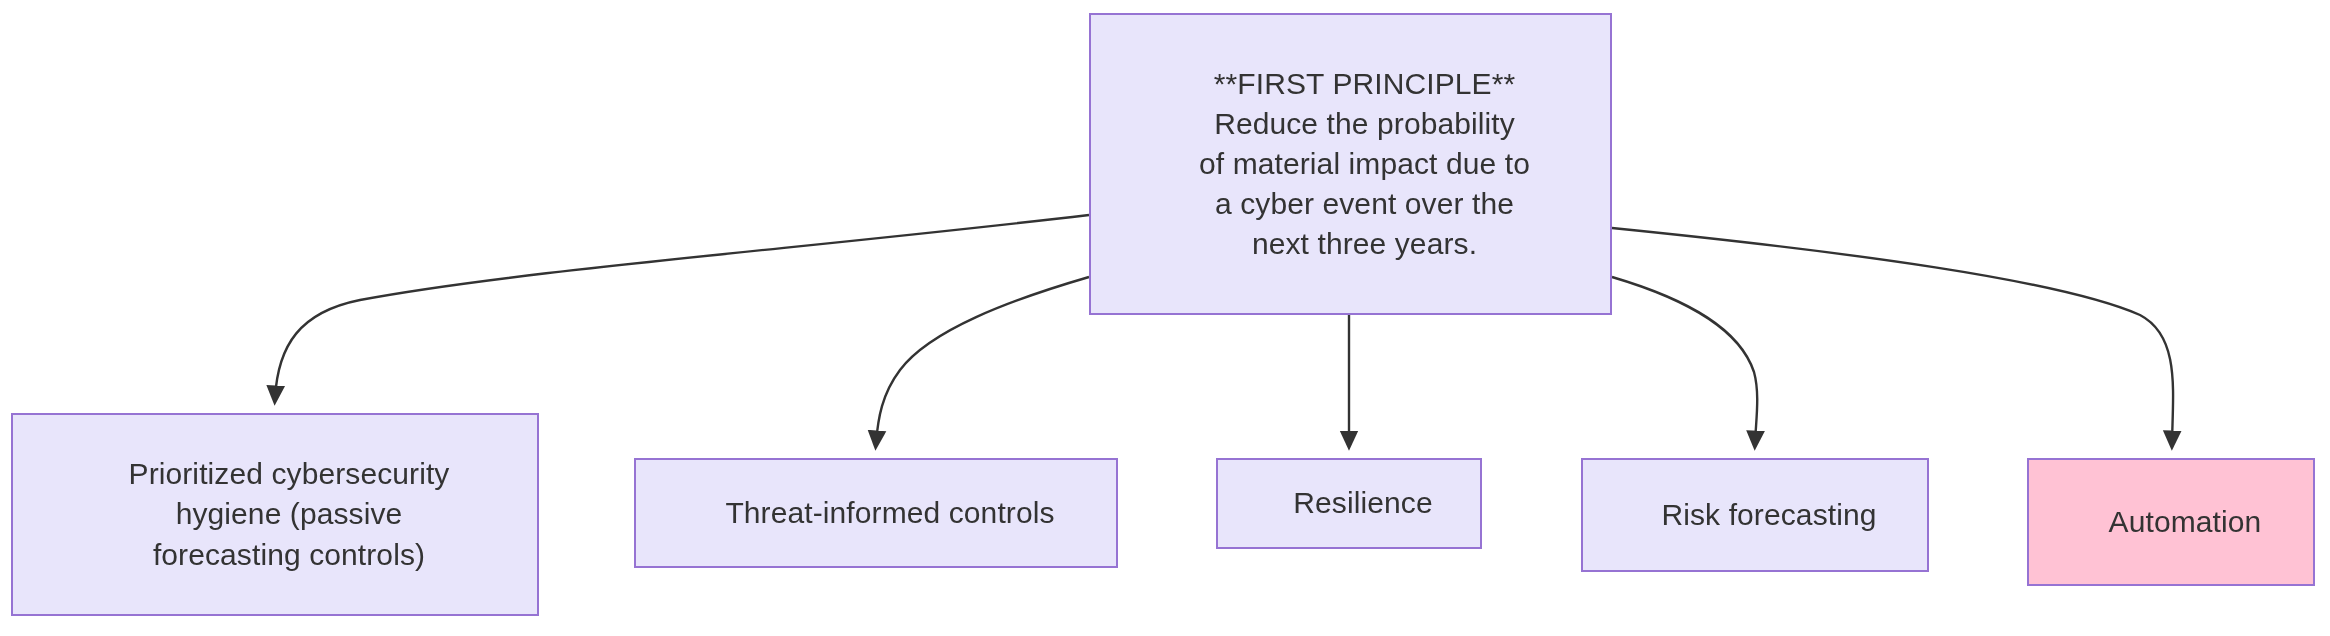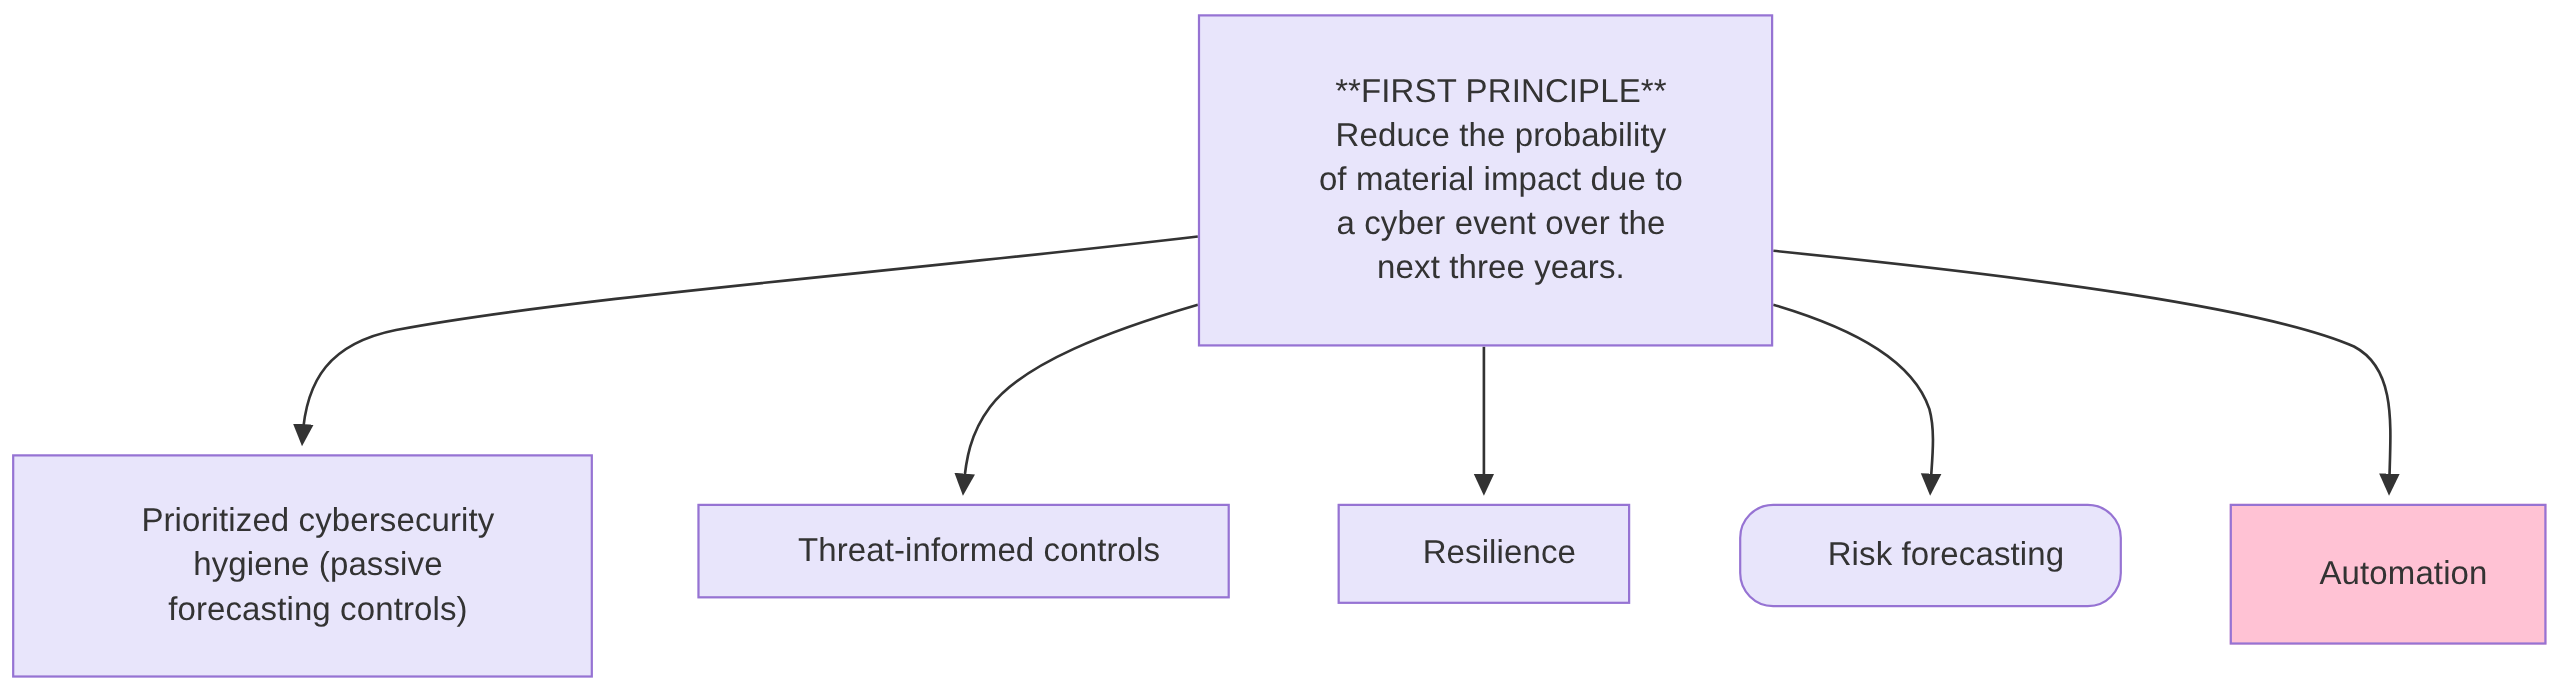--- a/index.html
+++ b/index.html
@@ -68,7 +68,7 @@
     left: 634px;
     top: 458px;
     width: 484px;
-    height: 86px;
+    height: 110px;
   }
   #node-resilience {
     left: 1216px;

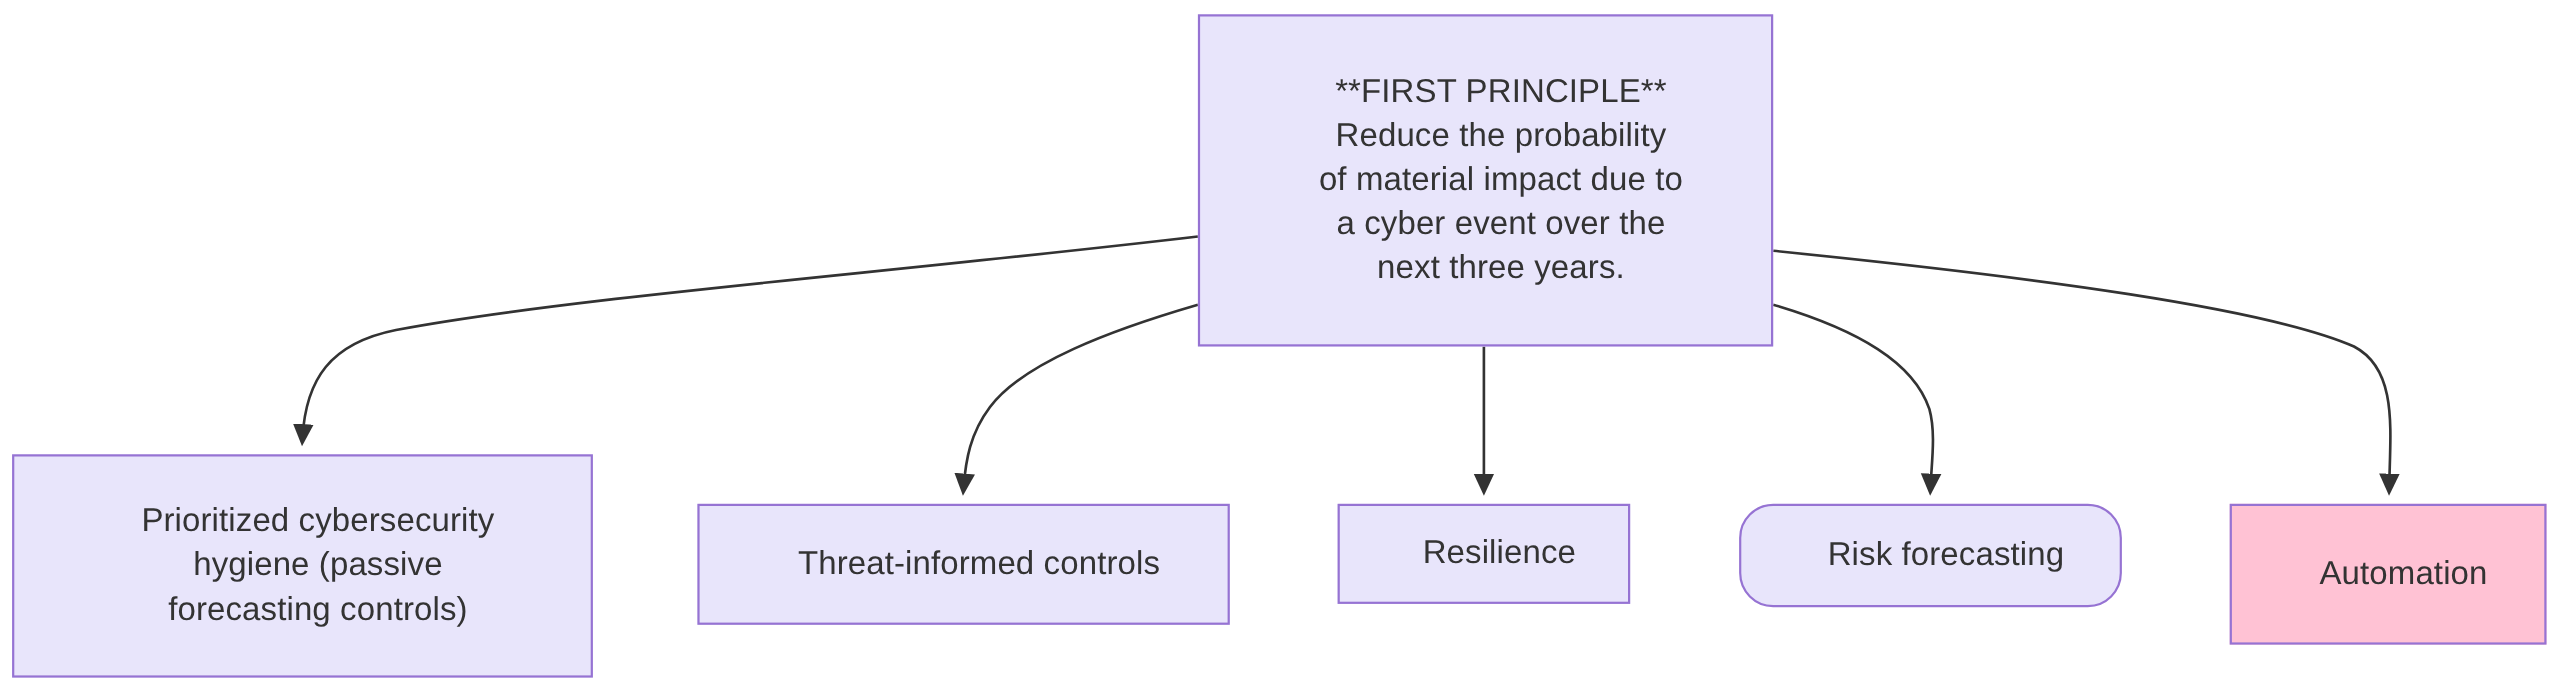--- a/index.html
+++ b/index.html
@@ -80,8 +80,7 @@
     left: 1581px;
     top: 458px;
     width: 348px;
-    height: 94px;
-    border-radius: 31px;
+    height: 114px;
   }
   #node-automation {
     left: 2027px;

